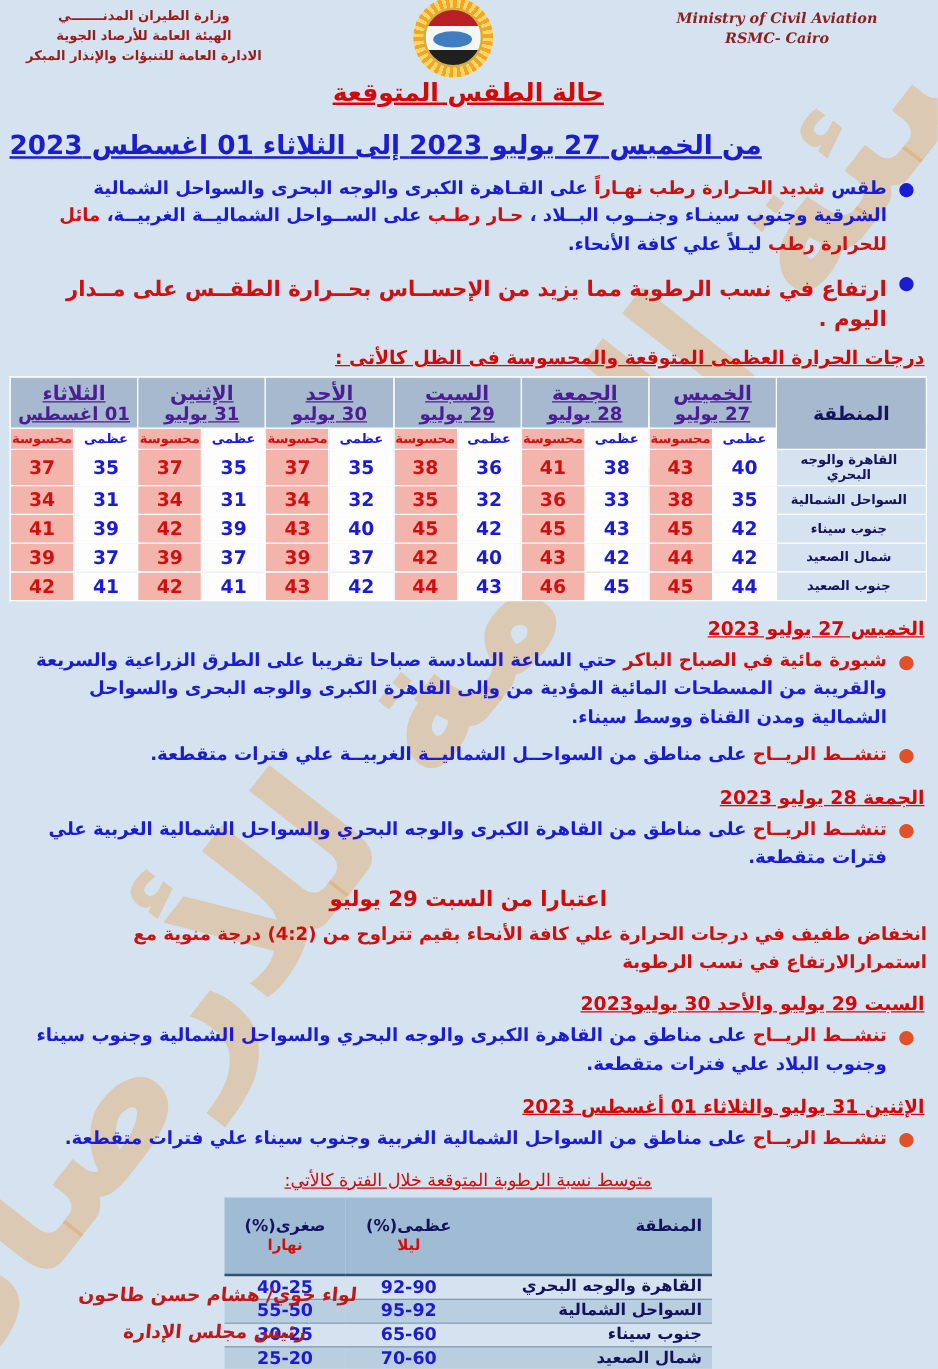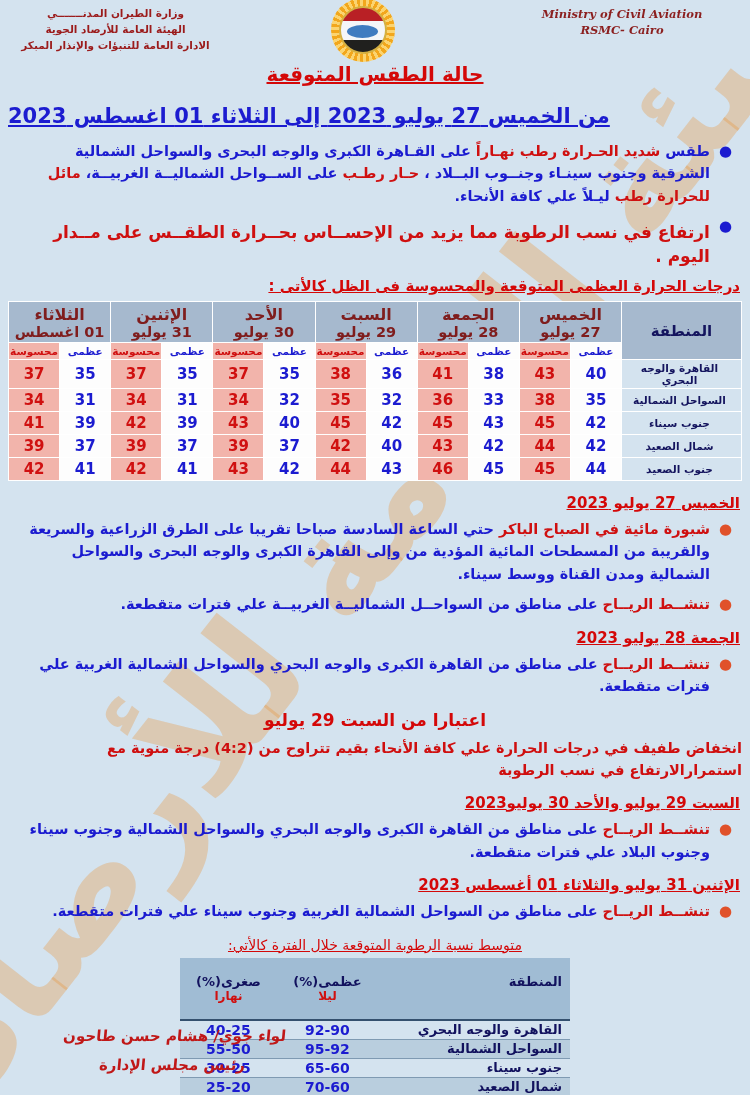--- a/index.html
+++ b/index.html
@@ -49,7 +49,7 @@
   table.tt { width:100%; border-collapse:collapse; table-layout:fixed; }
   .tt th, .tt td { border:1px solid #fff; text-align:center; overflow:hidden; }
   .tt .tt-region-h { background:#a6b9ce; color:#14145e; font-size:15px; font-weight:bold; }
-  .tt-day { background:#a6b9ce; color:#7f1d1d; padding:3px 0 2px; }
+  .tt-day { background:#a6b9ce; color:#4c1d95; padding:3px 0 2px;text-decoration:underline; }
   .tt-day-name { font-size:16px; font-weight:bold; }
   .tt-day-date { font-size:14.5px; font-weight:bold; }
   .tt-sub { font-size:10.5px; font-weight:bold; padding:2px 0; }

